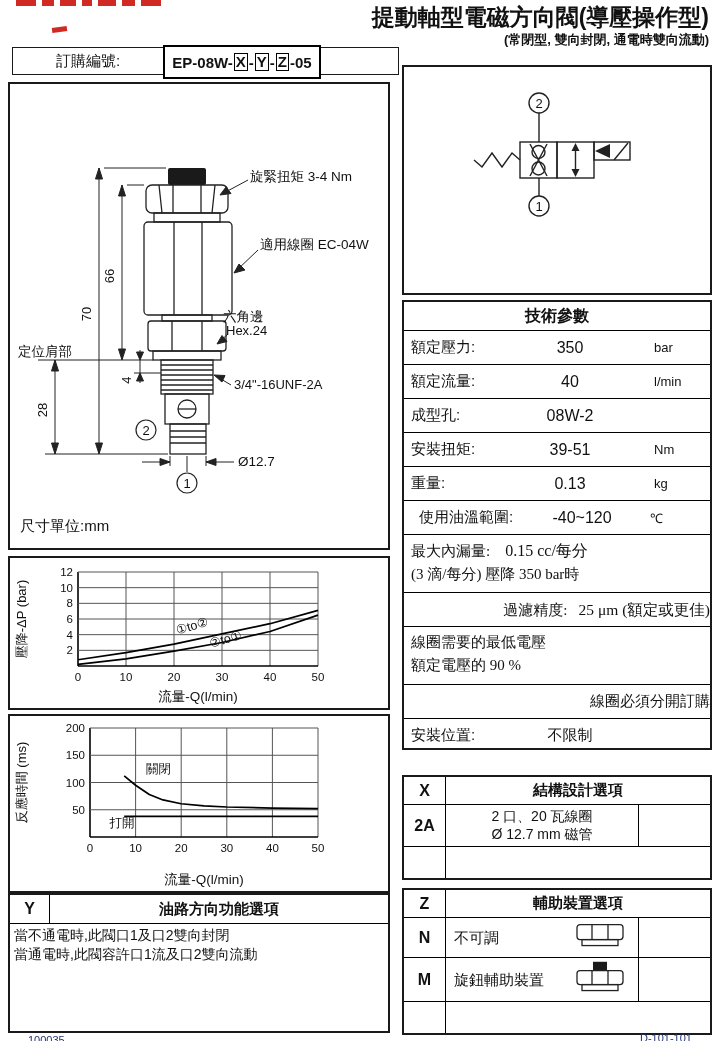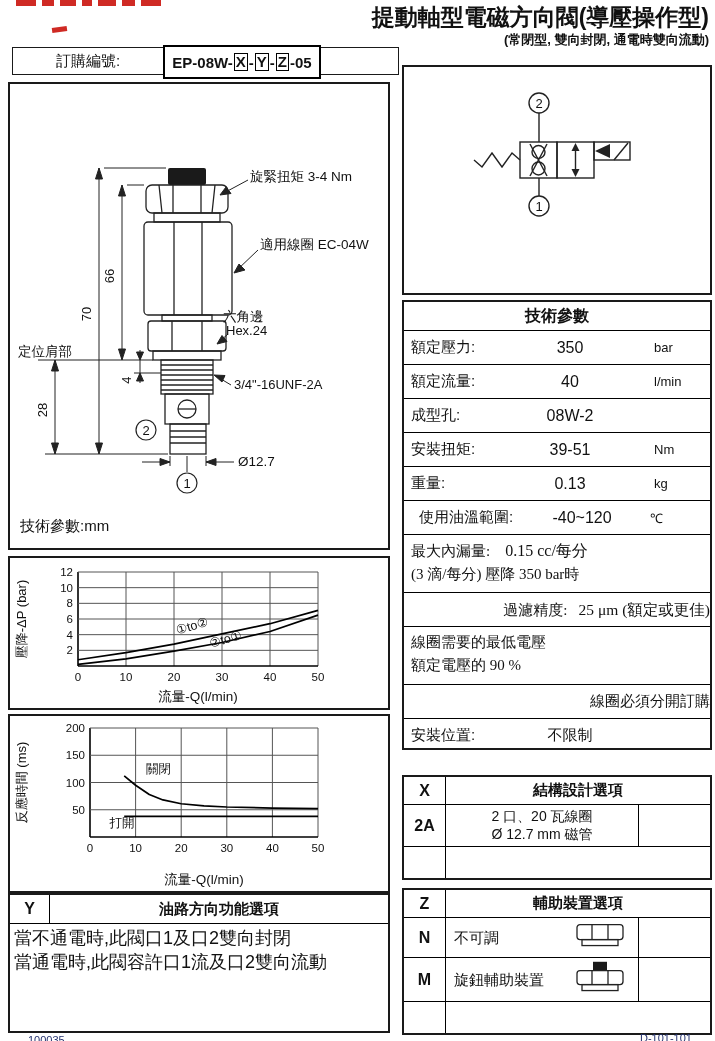--- a/index.html
+++ b/index.html
@@ -180,7 +180,7 @@
         <text x="177" y="403.5">1</text>
       </g>
     </svg>
-    <div id="unit-note">技術參數:mm</div>
+    <div id="unit-note">尺寸單位:mm</div>
   </div>
 
   <div class="box" style="left:8px;top:556px;width:382px;height:154px;"><svg width="378" height="150" viewBox="0 0 378 150">

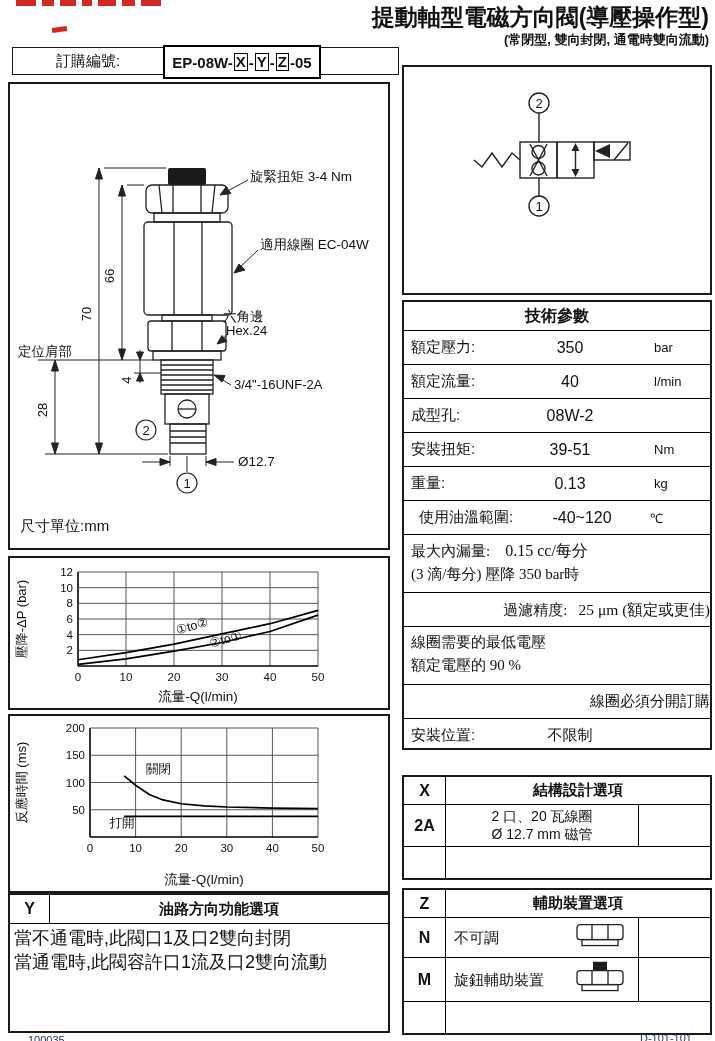--- a/index.html
+++ b/index.html
@@ -34,7 +34,7 @@
   .opt-trail-z{width:72px;border-left:1px solid #000;box-sizing:border-box;}
   .z-label{position:absolute;left:8px;top:50%;transform:translateY(-50%);font-size:15px;}
   .z-icon{position:absolute;right:10px;top:50%;transform:translateY(-50%);}
-  .notes{padding:2px 4px;font-size:18px;line-height:1.35;}
+  .notes{padding:2px 4px;font-size:14px;line-height:1.35;}
   #unit-note{position:absolute;left:10px;bottom:12px;font-size:15px;}
   .footer-txt{position:absolute;font-size:11px;color:#23306e;}
   svg text{font-family:"Liberation Sans", sans-serif;}

